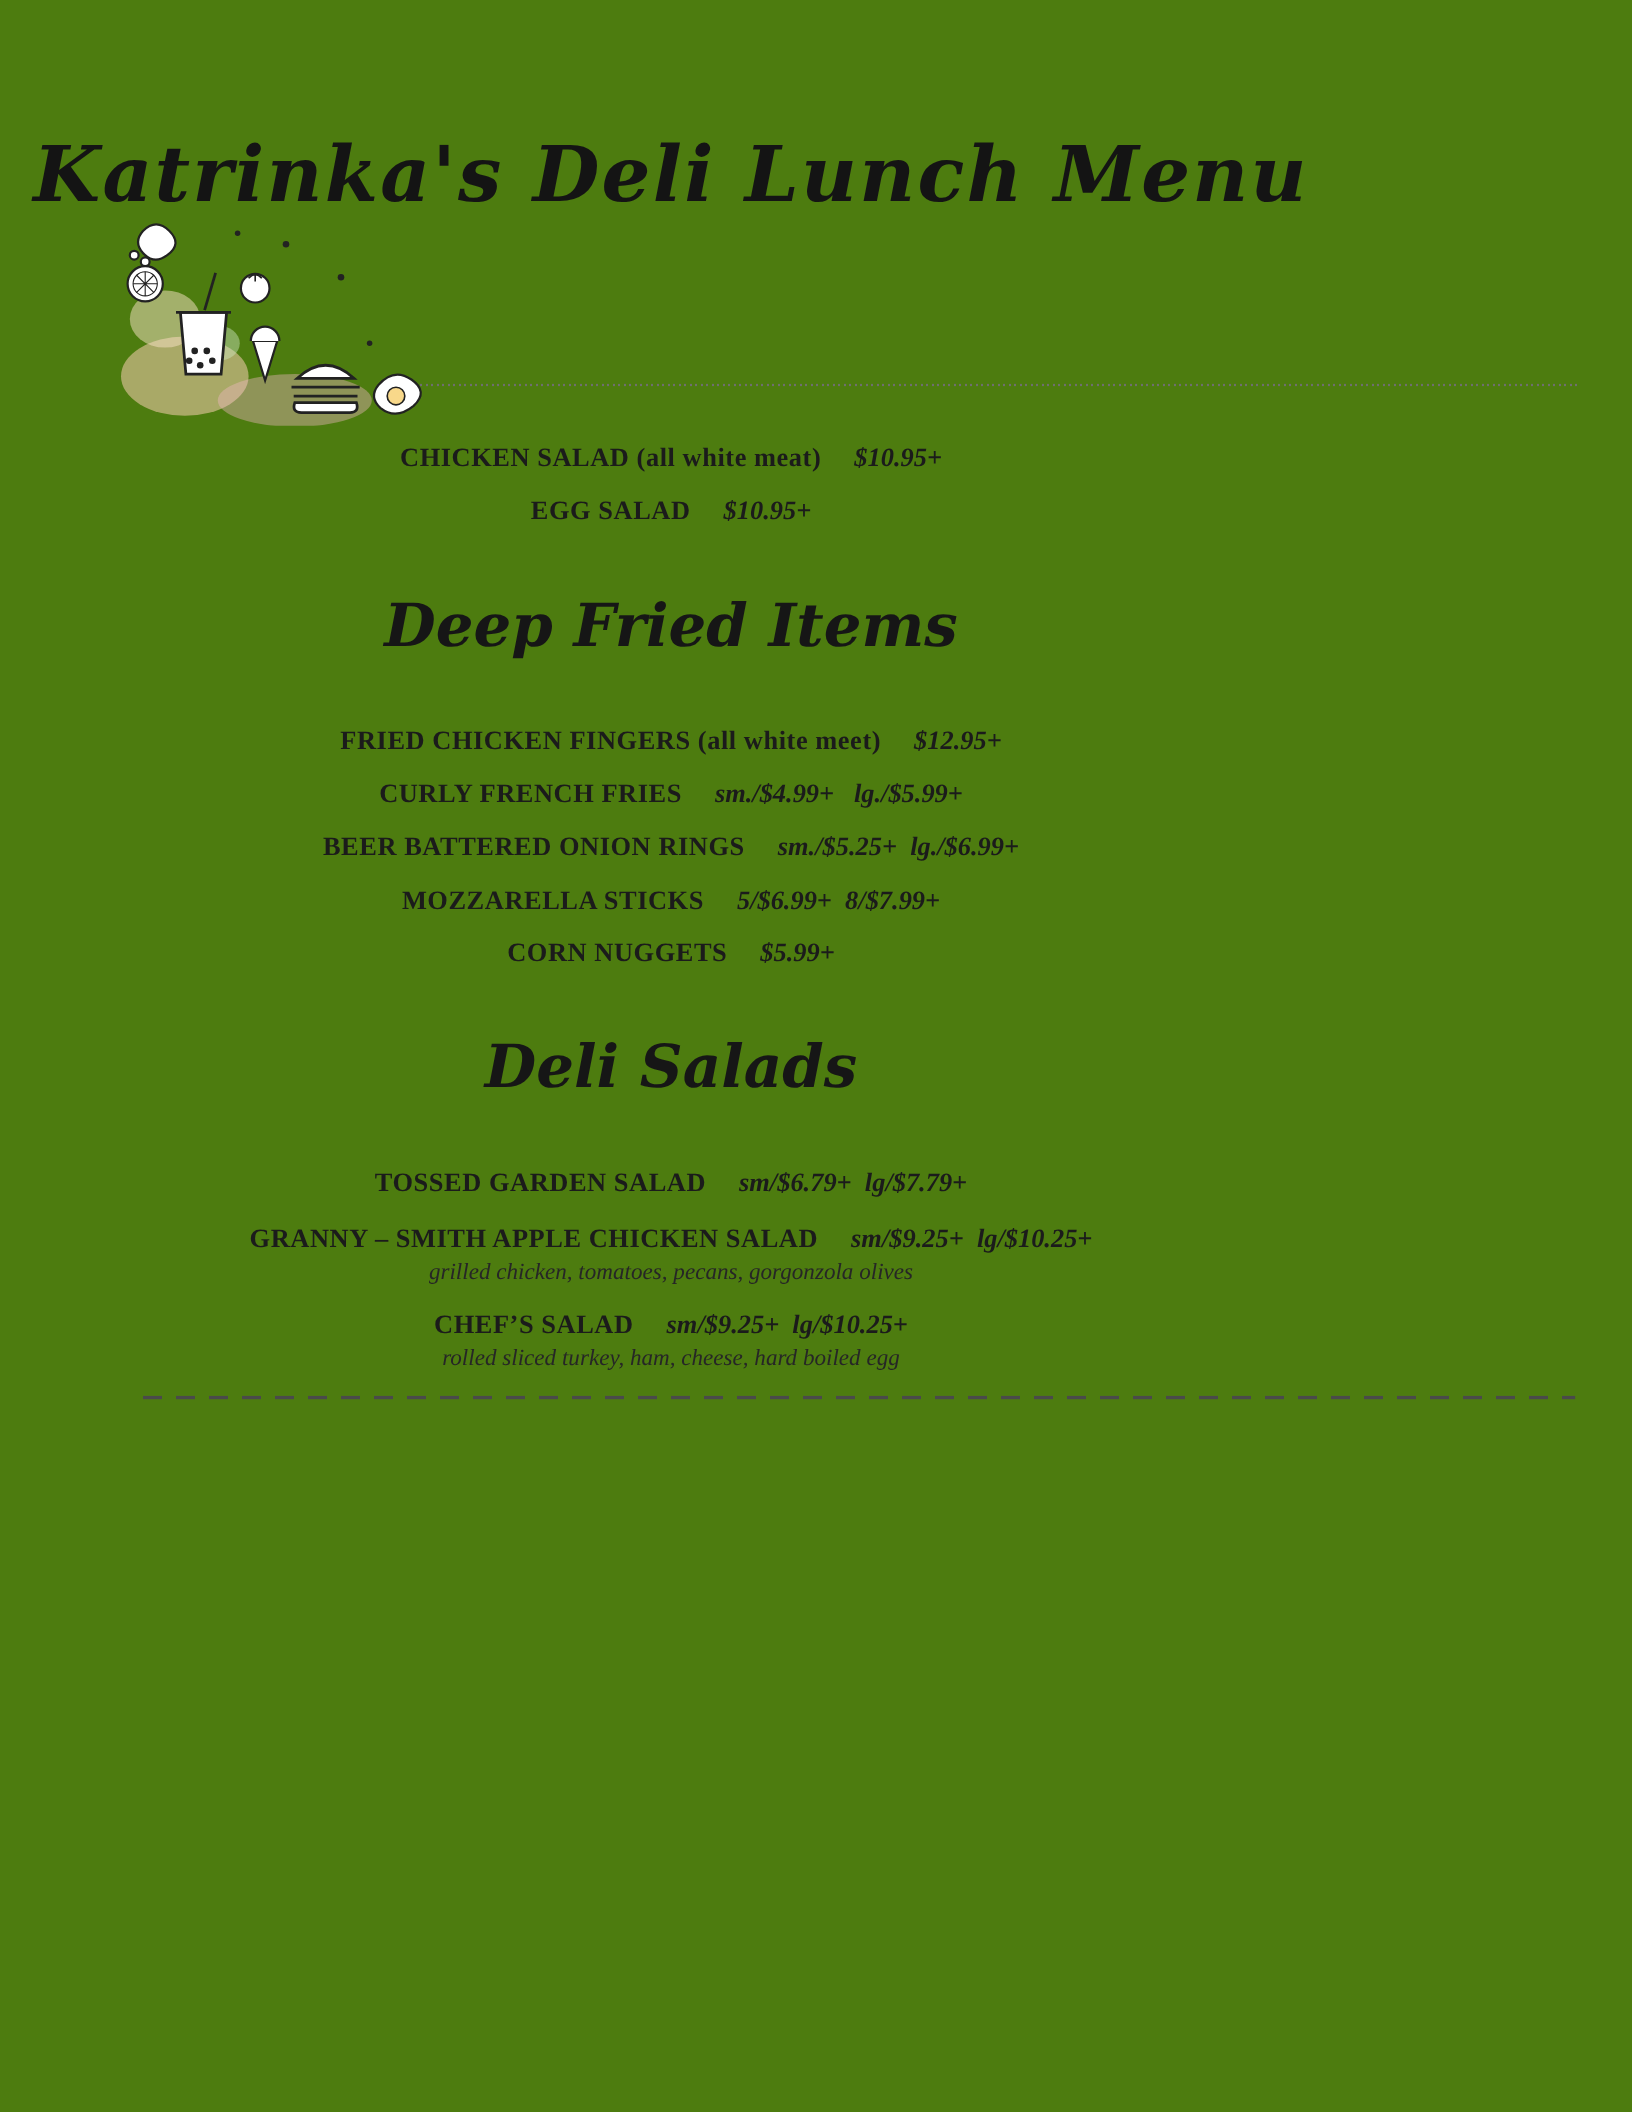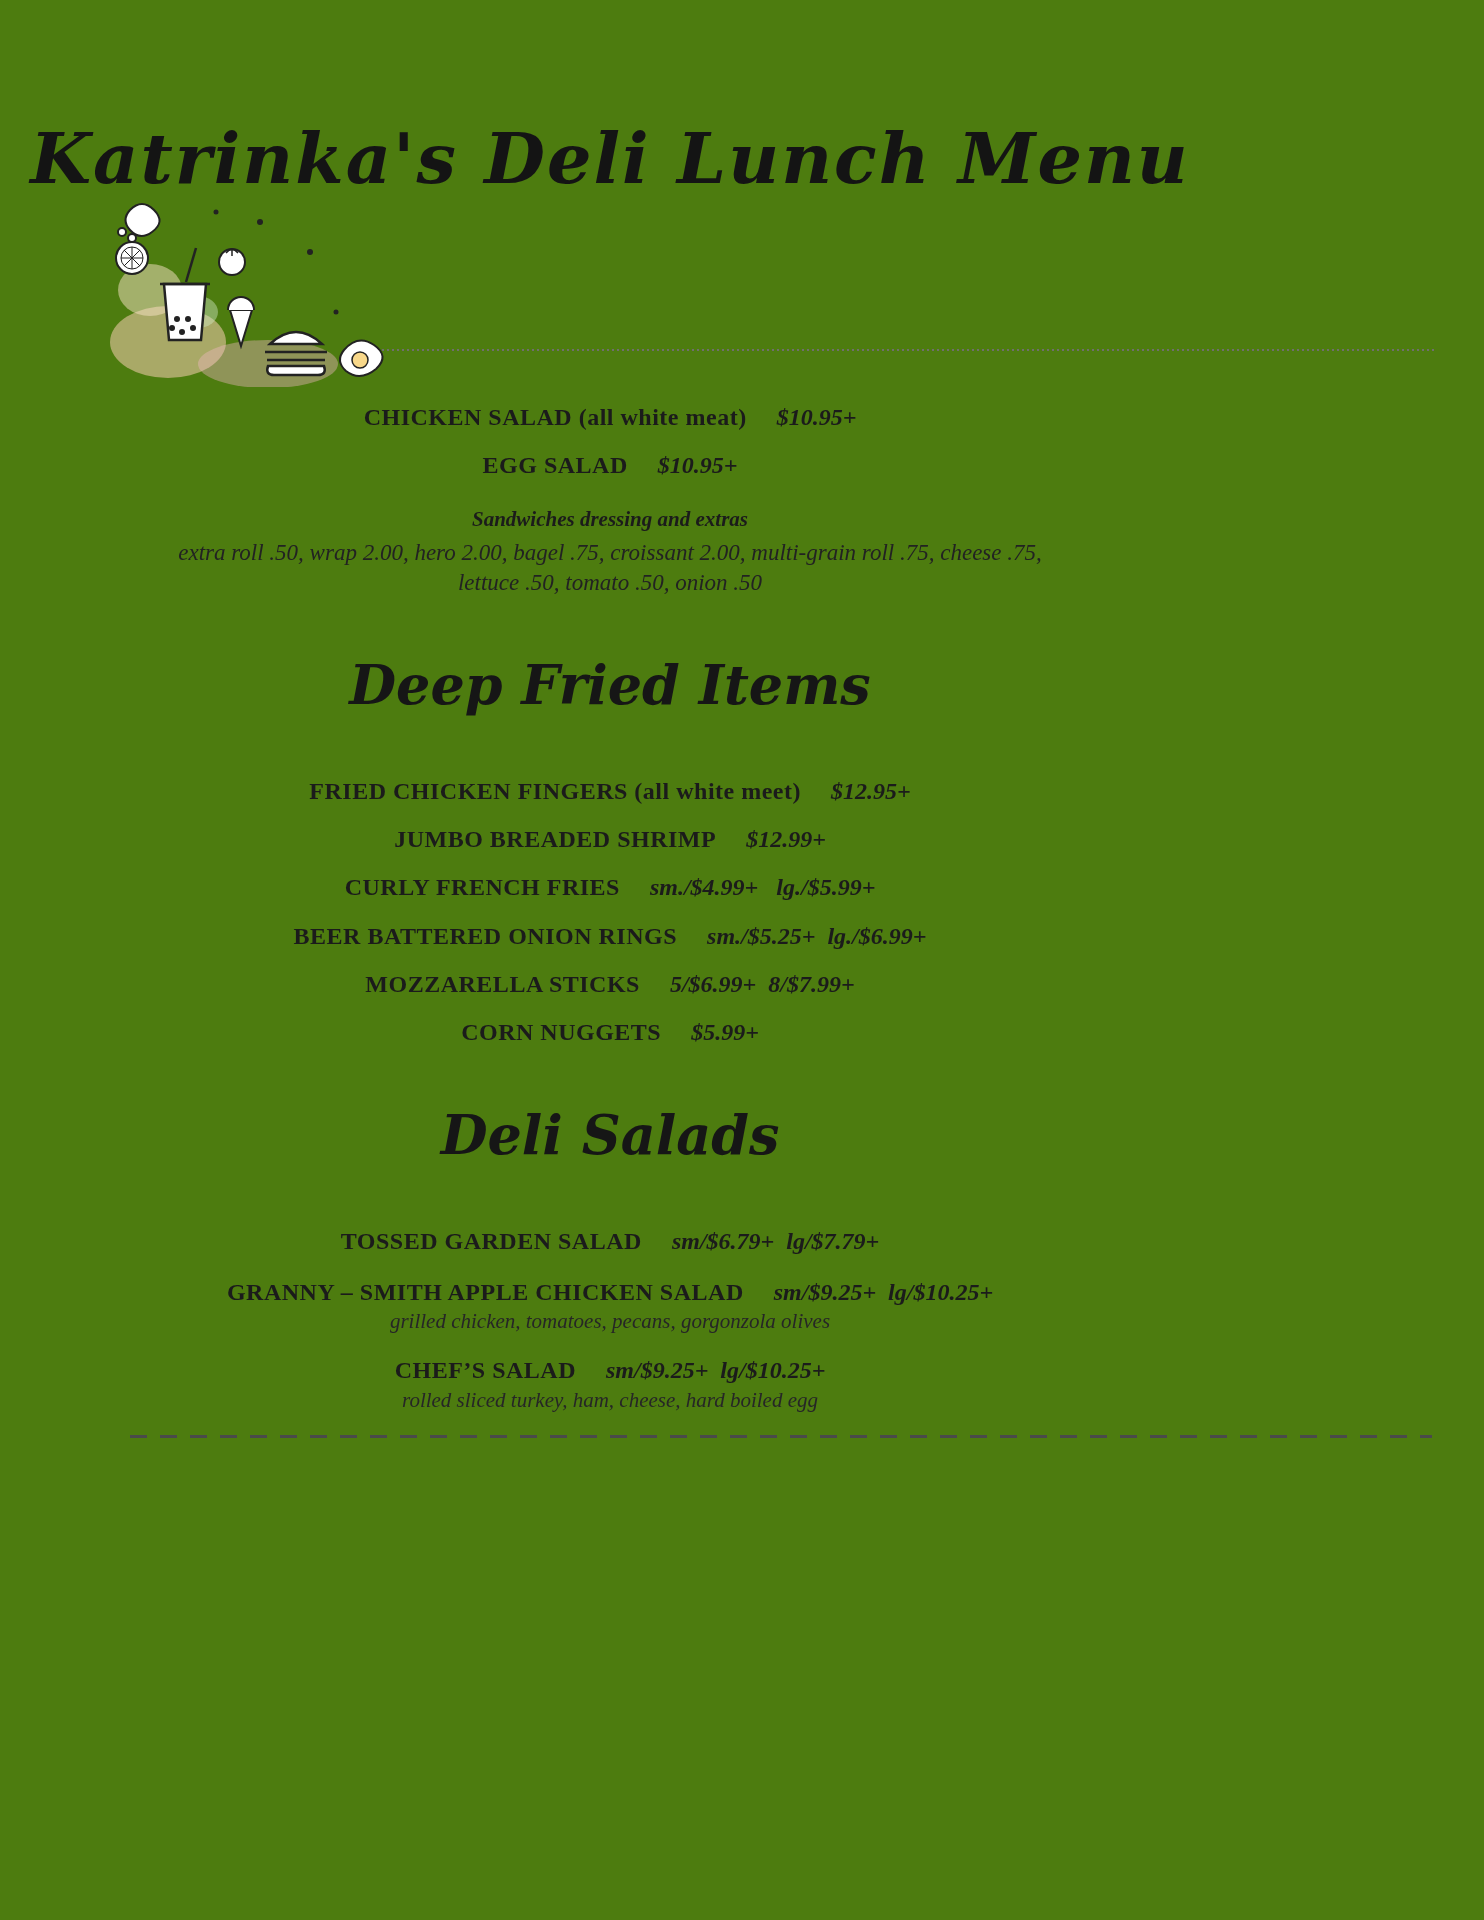--- a/index.html
+++ b/index.html
@@ -184,11 +184,6 @@
         <span class="iname">EGG SALAD</span><span class="iprice">$10.95+</span>
       </div>
 
-      <div class="extras">
-        <div class="extras-heading">Sandwiches dressing and extras</div>
-        <div class="extras-line">extra roll .50, wrap 2.00, hero 2.00, bagel .75, croissant 2.00, multi-grain roll .75, cheese .75,</div>
-        <div class="extras-line">lettuce .50, tomato .50, onion .50</div>
-      </div>
     </section>
 
     <section>

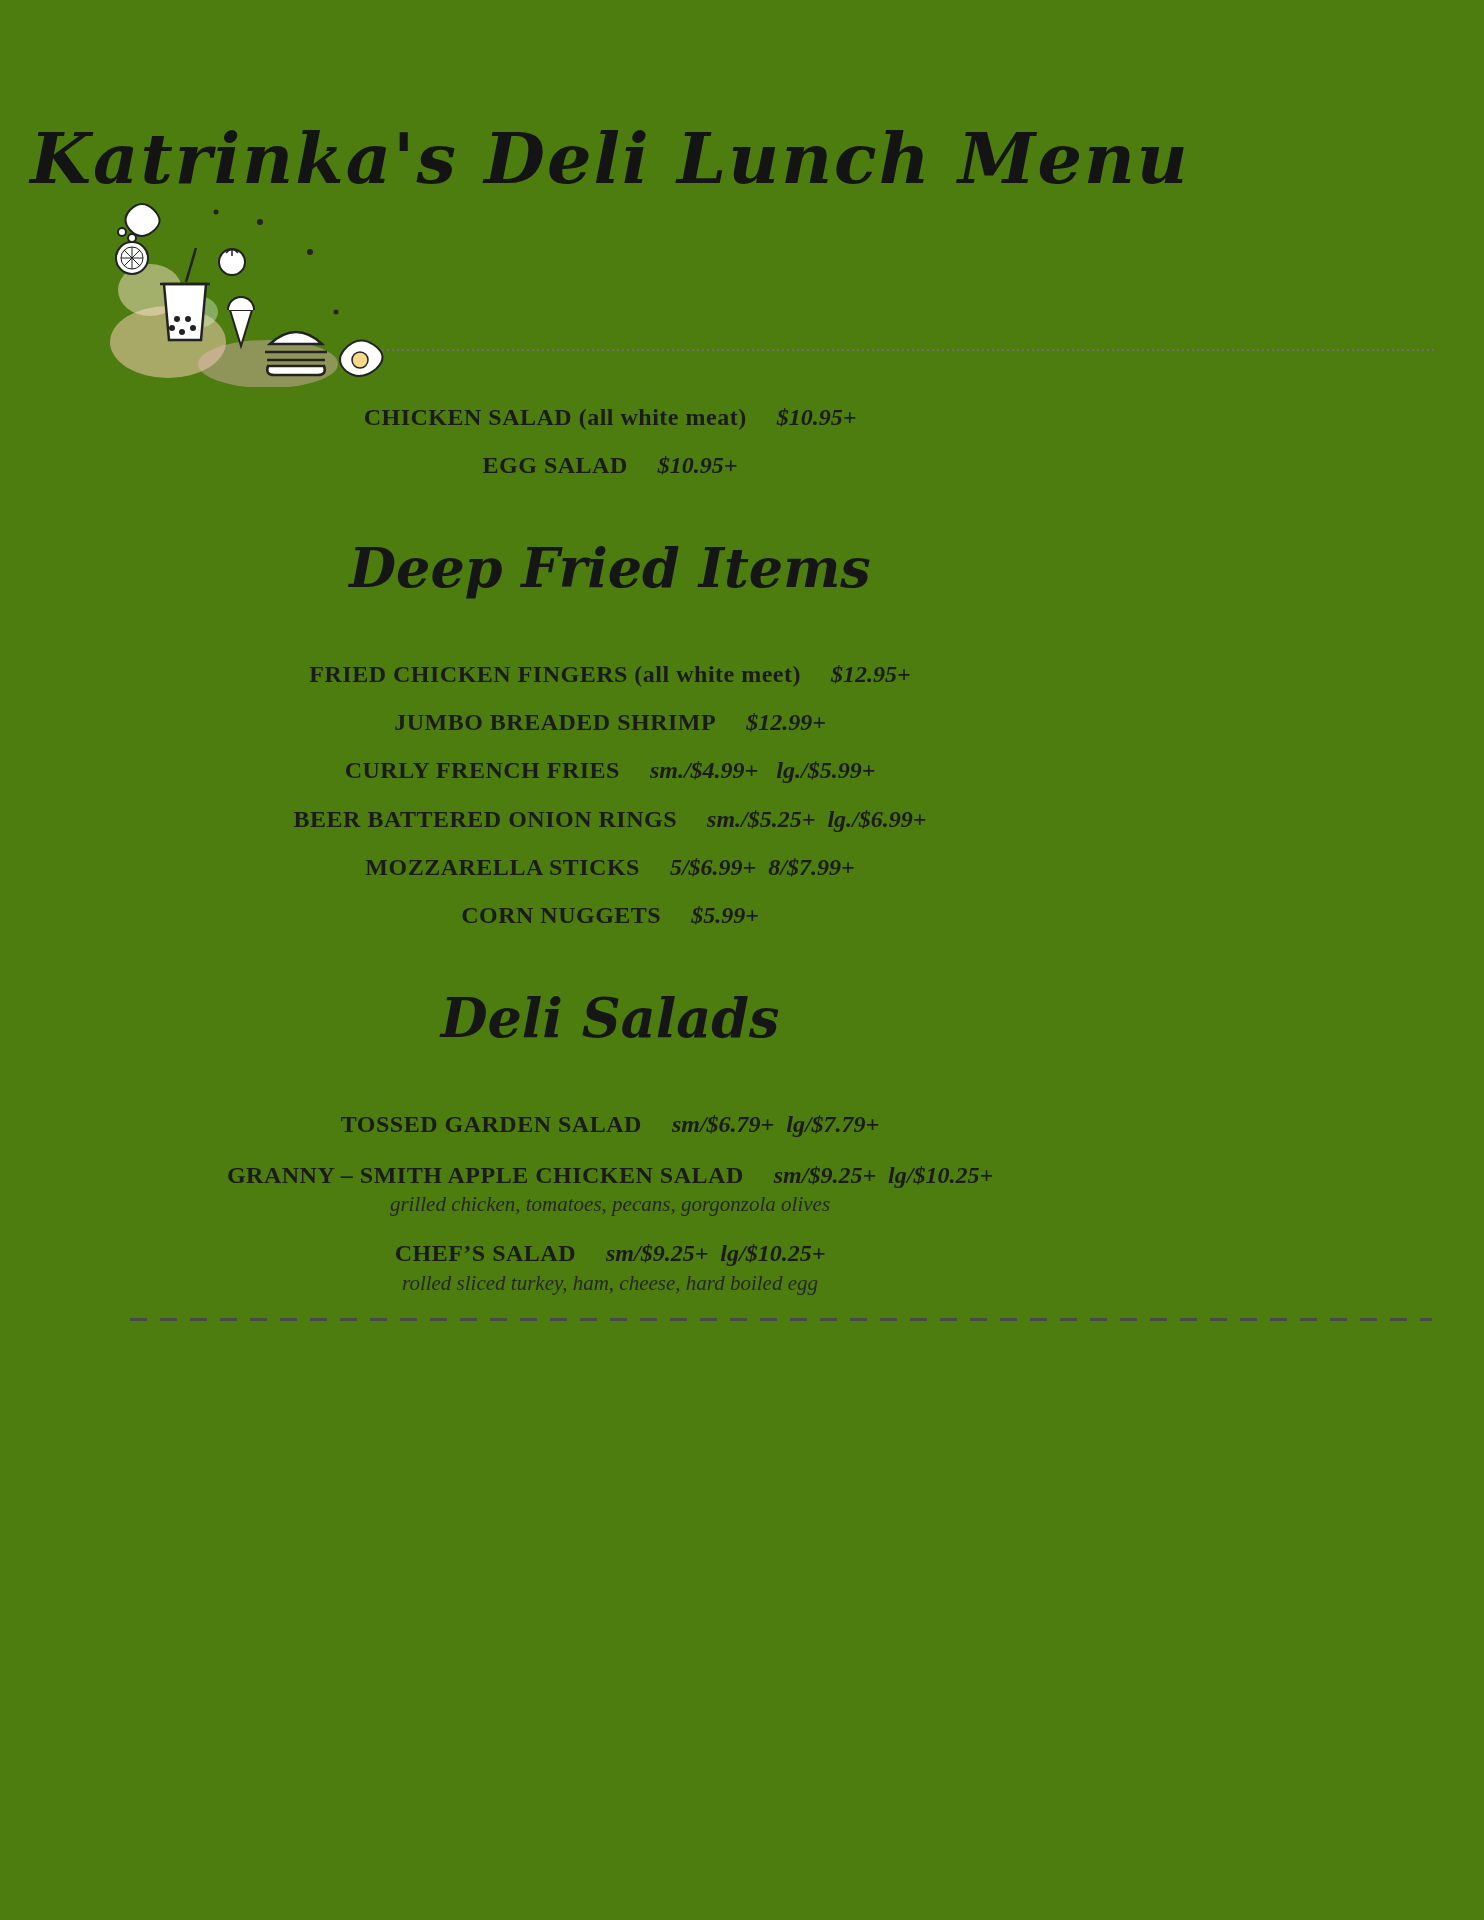--- a/index.html
+++ b/index.html
@@ -193,9 +193,6 @@
         <span class="iname">FRIED CHICKEN FINGERS (all white meet)</span><span class="iprice">$12.95+</span>
       </div>
       <div class="menu-item">
-        <span class="iname">JUMBO BREADED SHRIMP</span><span class="iprice">$12.99+</span>
-      </div>
-      <div class="menu-item">
         <span class="iname">CURLY FRENCH FRIES</span><span class="iprice">sm./$4.99+   lg./$5.99+</span>
       </div>
       <div class="menu-item">

